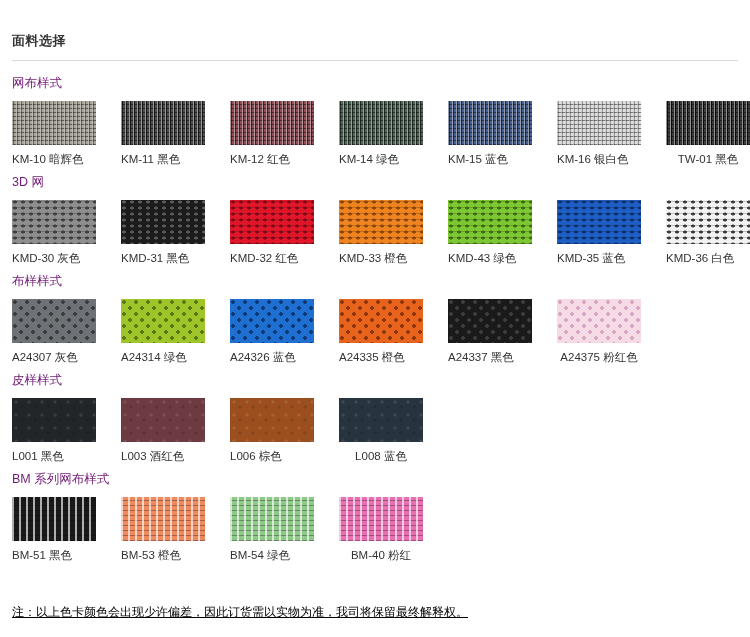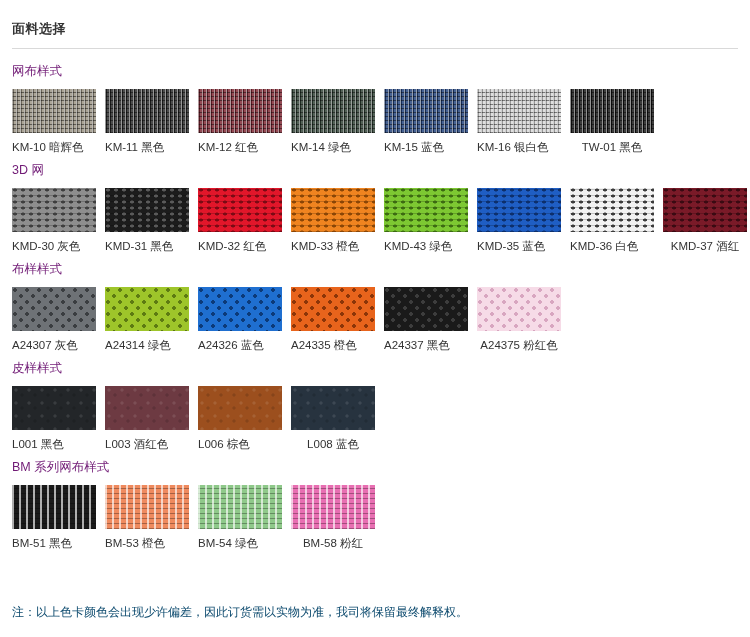--- a/index.html
+++ b/index.html
@@ -20,7 +20,7 @@
     width: 750px;
     height: 637px;
     box-sizing: border-box;
-    padding: 4px 12px;
+    padding: 16px 12px;
   }
   .page-title {
     font-size: 13px;

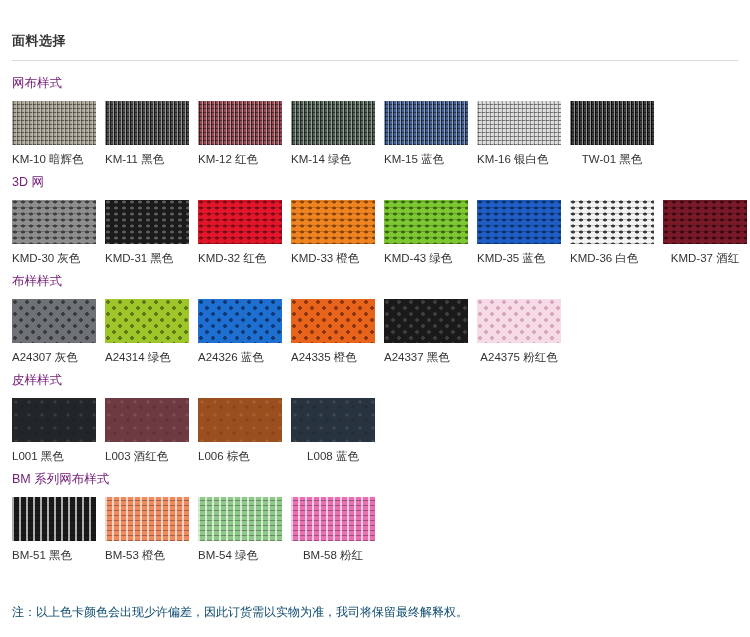--- a/index.html
+++ b/index.html
@@ -46,7 +46,7 @@
   .swatch-row {
     display: flex;
     flex-wrap: nowrap;
-    gap: 0px;
+    gap: 16px;
   }
   .swatch-cell {
     width: 84px;

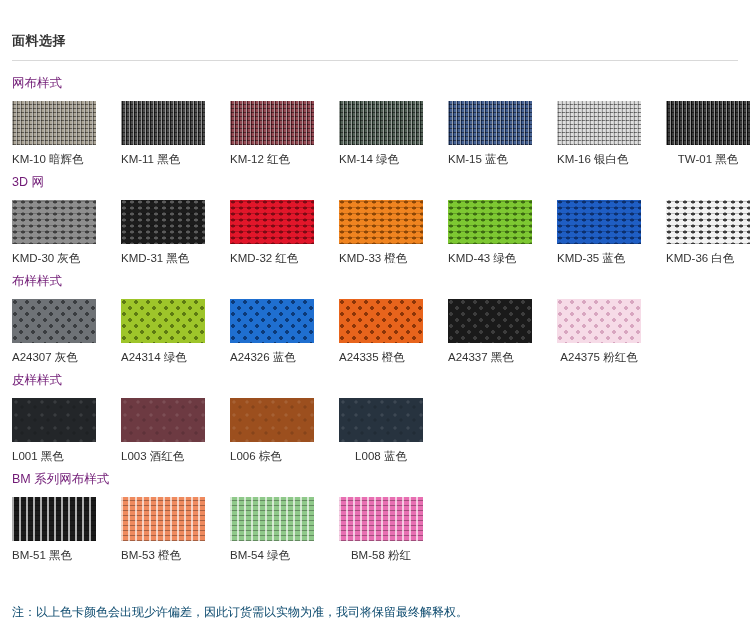--- a/index.html
+++ b/index.html
@@ -259,7 +259,7 @@
           </div>
           <div class="swatch-cell">
             <div class="swatch p-bm" style="--bg: #e86fb2; --dot: #ffffff;"></div>
-            <div class="swatch-label">BM-58 粉红</div>
+            <div class="swatch-label">BM-40 粉红</div>
           </div>
         </div>
       </div>

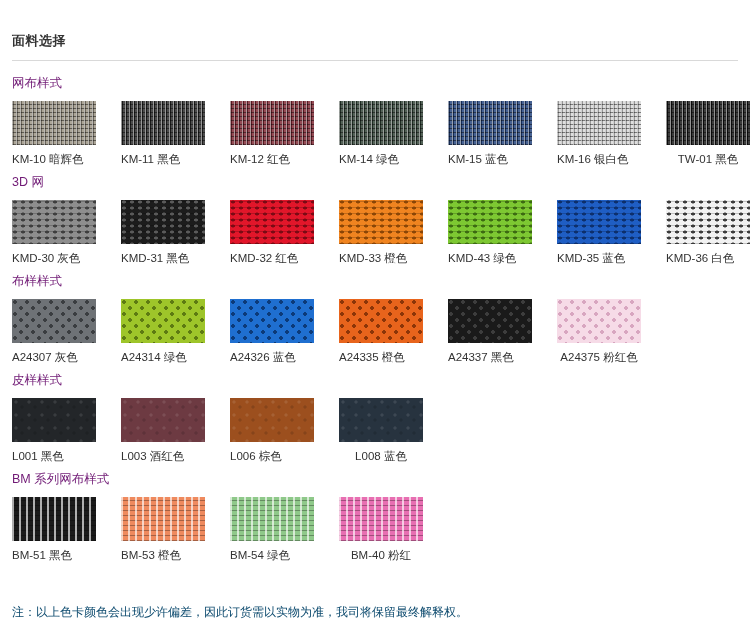--- a/index.html
+++ b/index.html
@@ -74,7 +74,8 @@
     left: 12px;
     bottom: 16px;
     font-size: 12px;
-    color: #0c4a6e;
+    color: #000000;
+    text-decoration: underline;
   }
 
   

